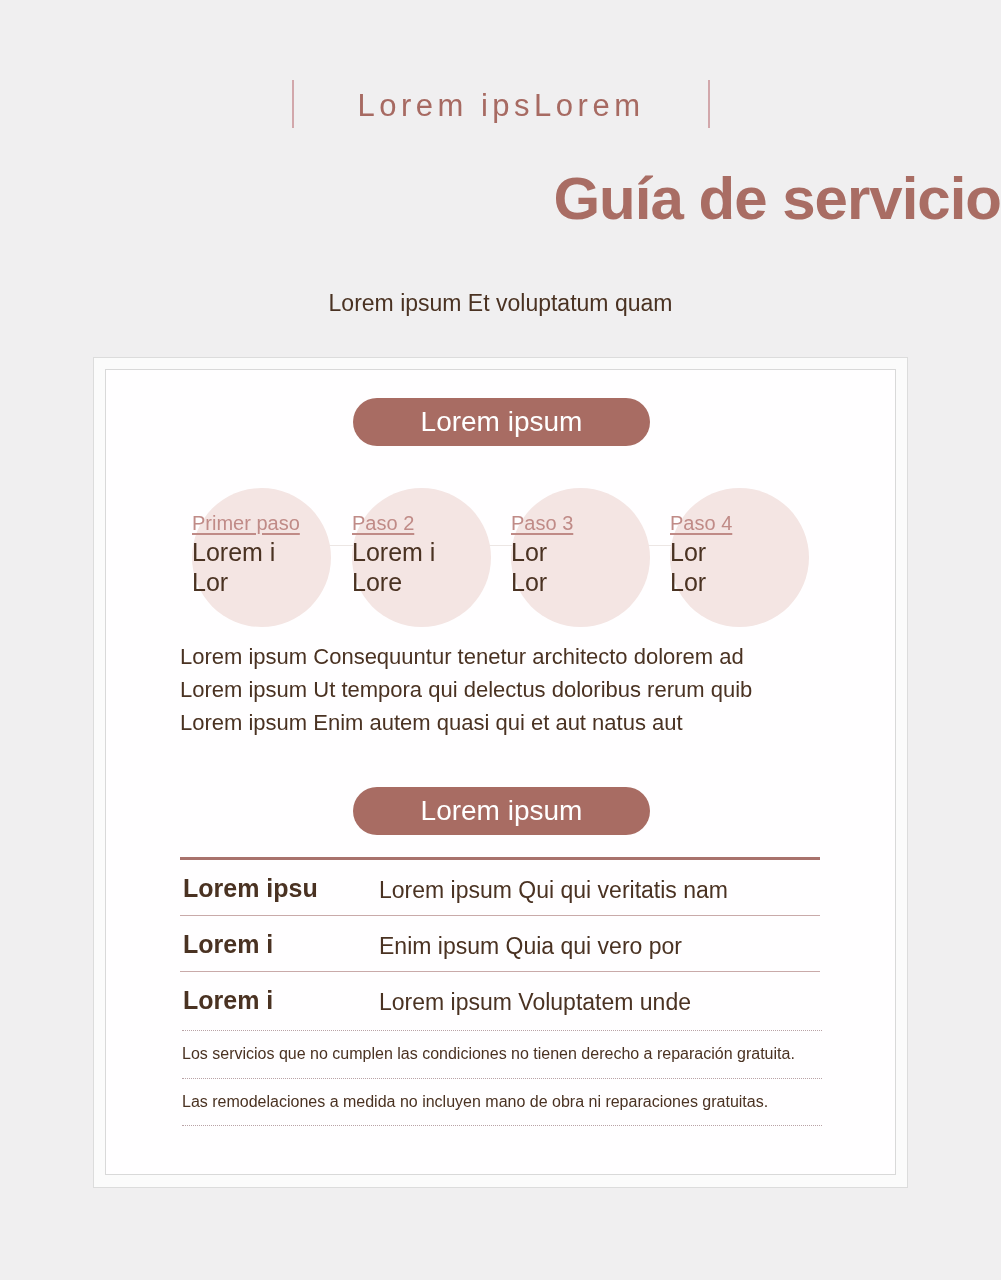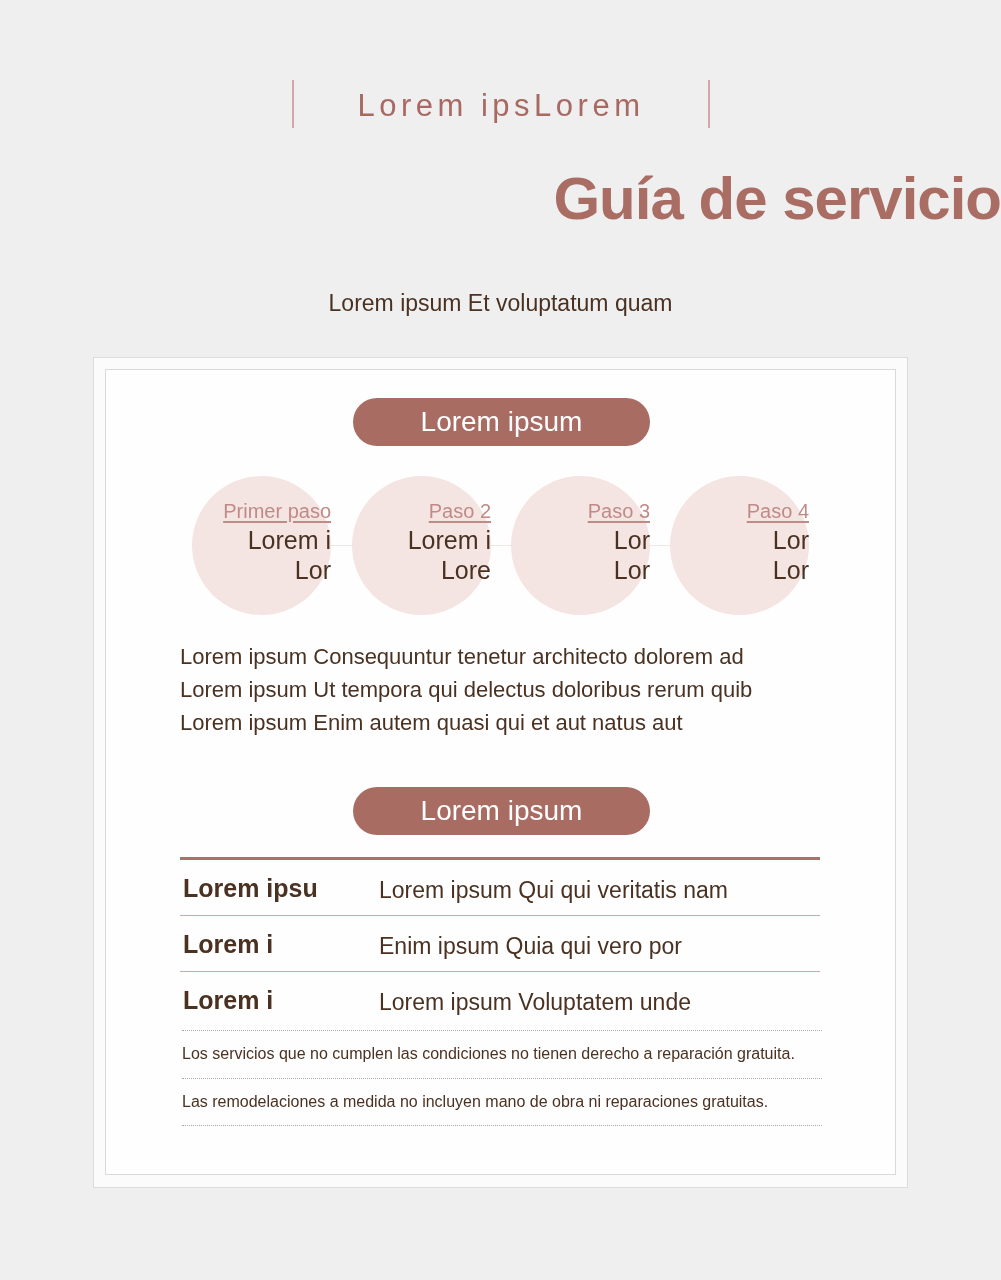--- a/index.html
+++ b/index.html
@@ -24,7 +24,7 @@
 
     .steps { position: absolute; top: 106px; left: 86px; width: 618px; height: 140px; }
     .steps .connector { position: absolute; top: 69px; left: 60px; right: 60px; height: 1px; background: #ece6e4; }
-    .step { position: absolute; top: 0; width: 139px; height: 139px; border-radius: 50%; background: #f4e5e3; text-align: right; }
+    .step { position: absolute; top: 12px; width: 139px; height: 139px; border-radius: 50%; background: #f4e5e3; text-align: left; }
     .step .lbl { display: inline-block; margin-top: 24px; font-size: 20px; color: #c08b87; text-decoration: underline; text-underline-offset: 3px; }
     .step .l1, .step .l2 { font-size: 25px; color: #4a3222; line-height: 30px; }
     .step .l1 { margin-top: 2px; }

